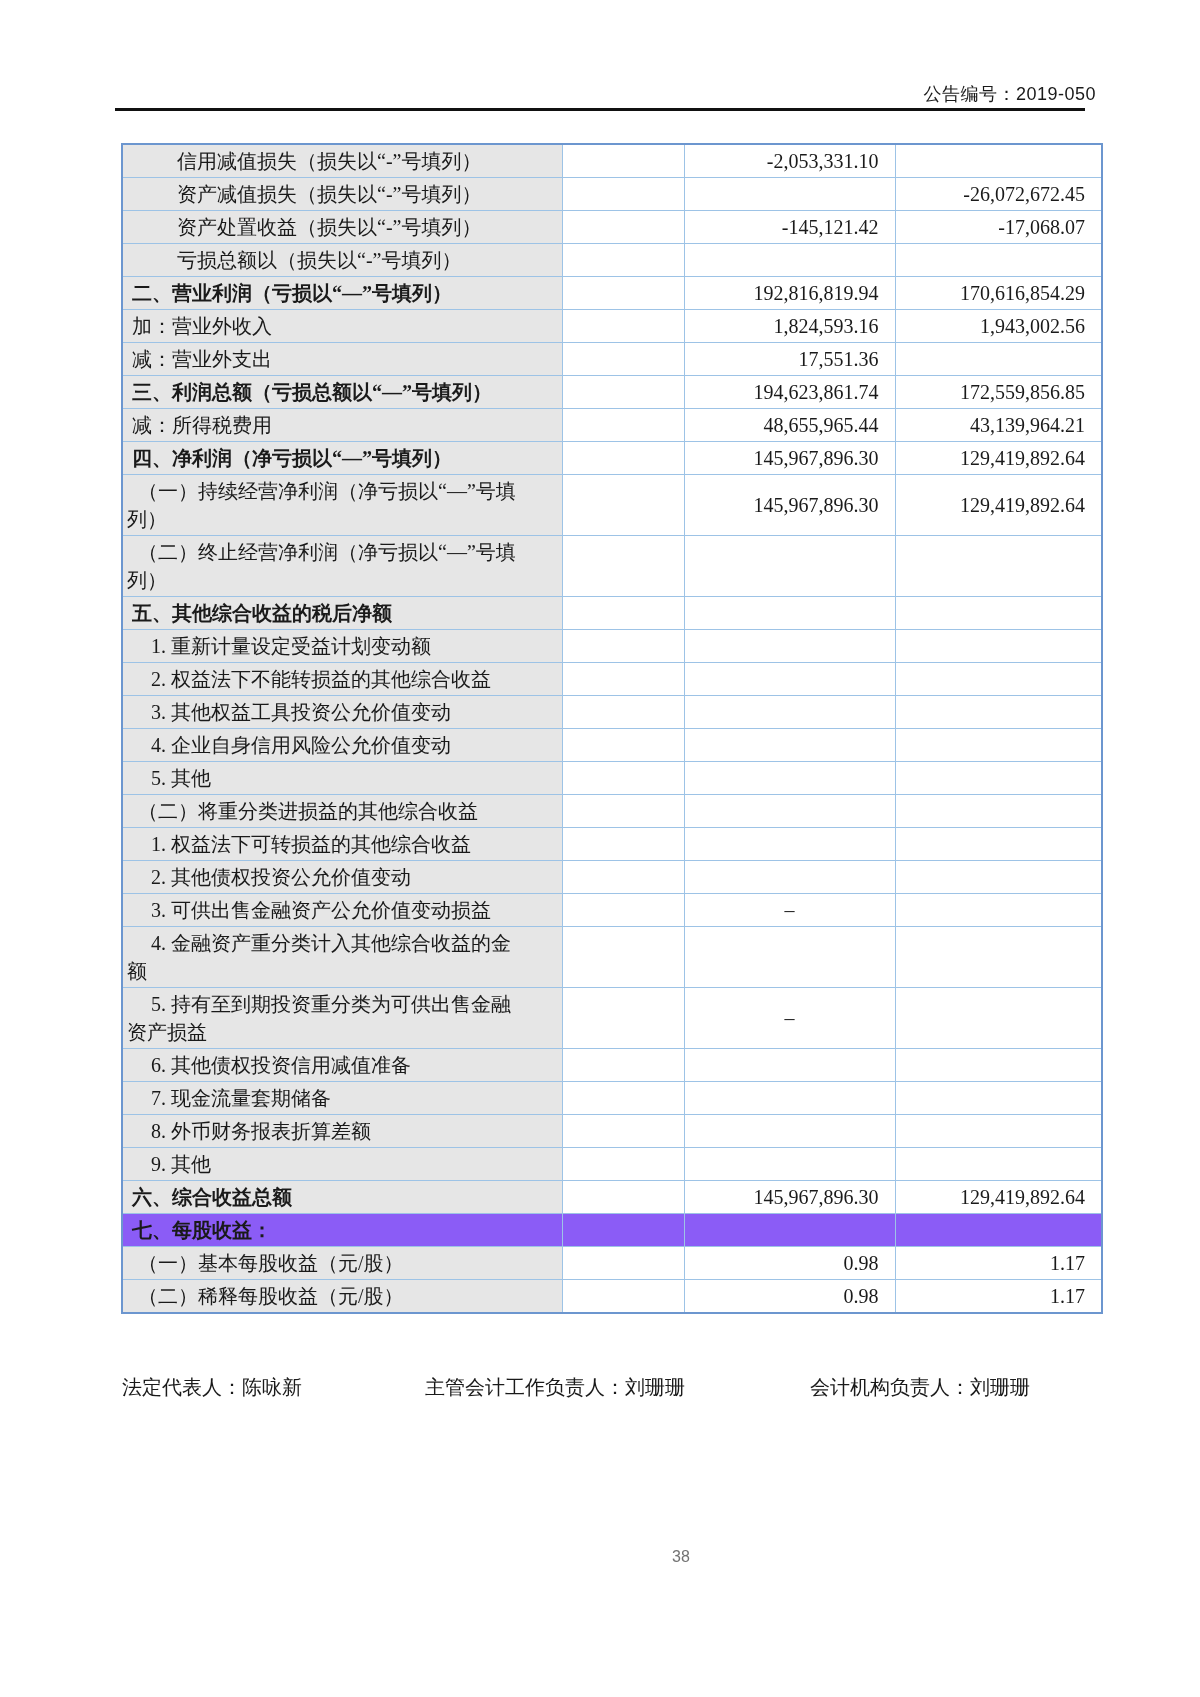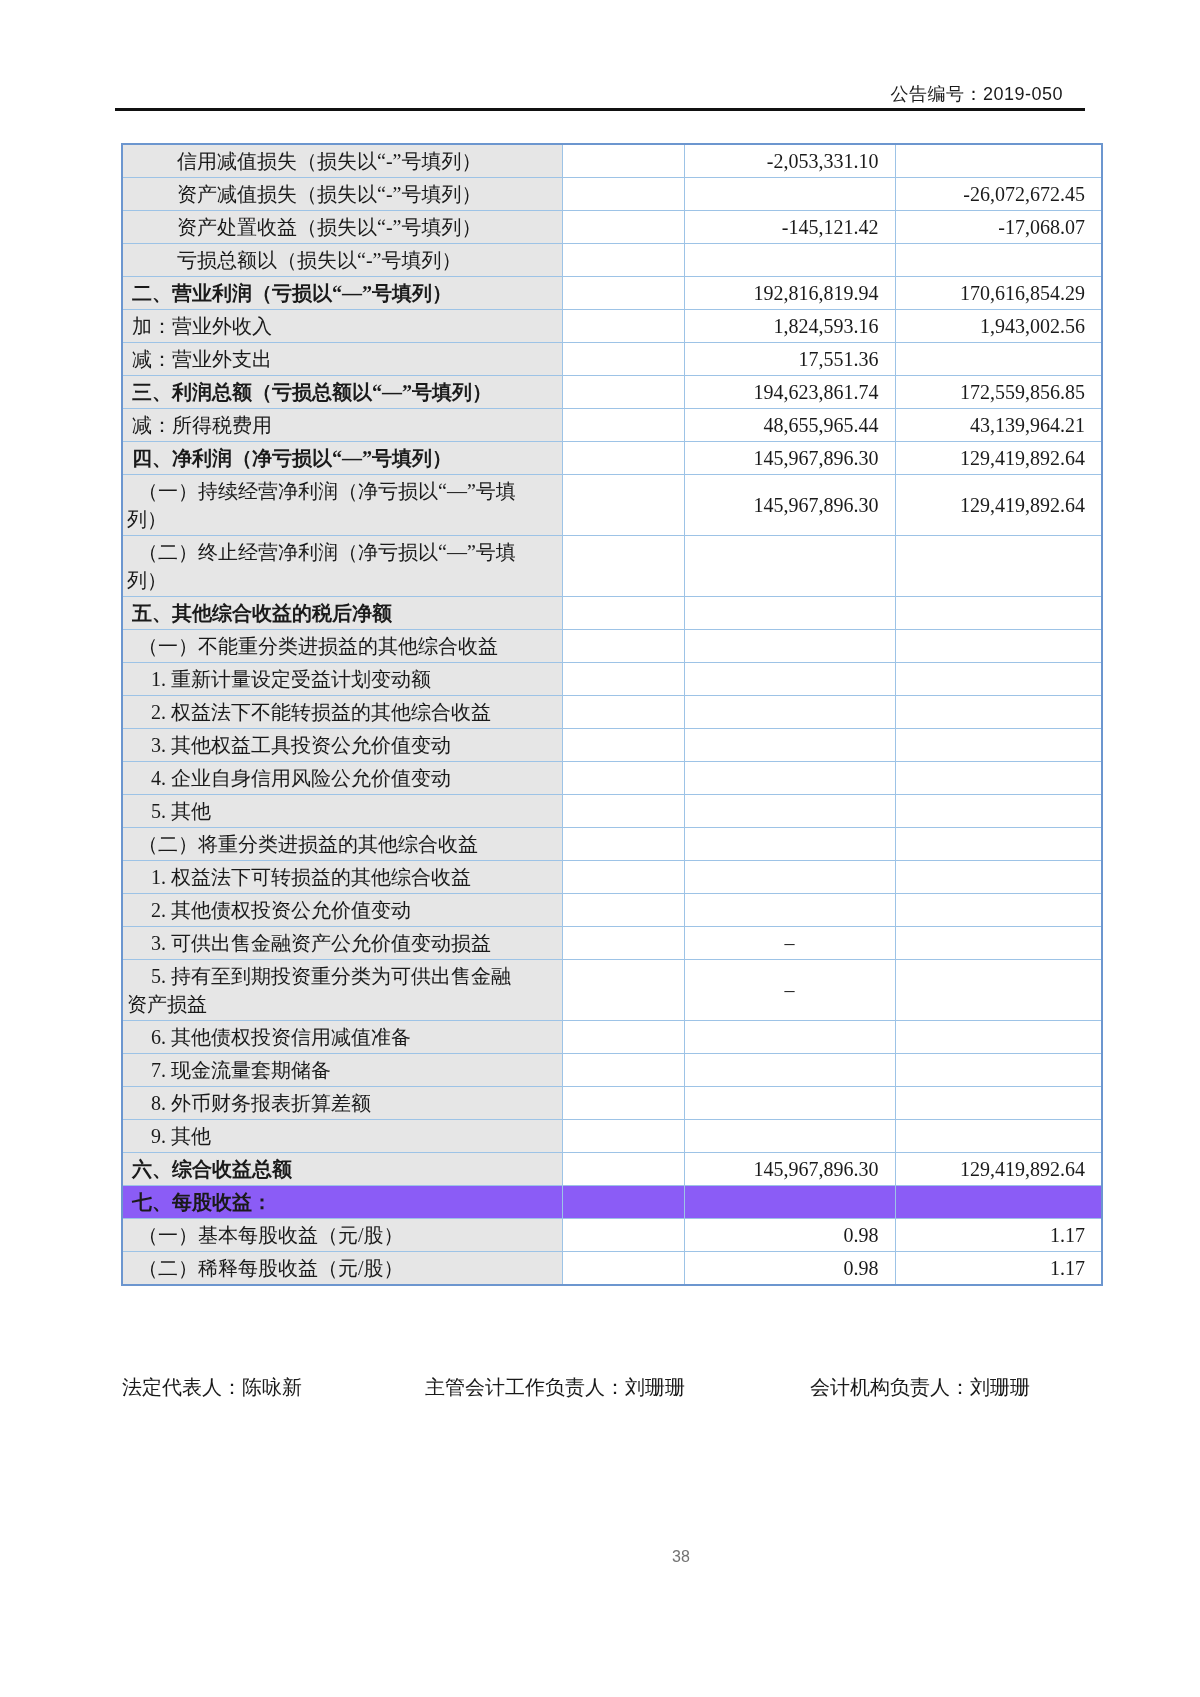--- a/index.html
+++ b/index.html
@@ -17,7 +17,7 @@
   .doc-number {
     position: absolute;
     top: 82px;
-    right: 137px;
+    right: 104px;
     font-size: 18px;
     font-family: "Liberation Sans", "DejaVu Sans", sans-serif;
     color: #1a1a1a;

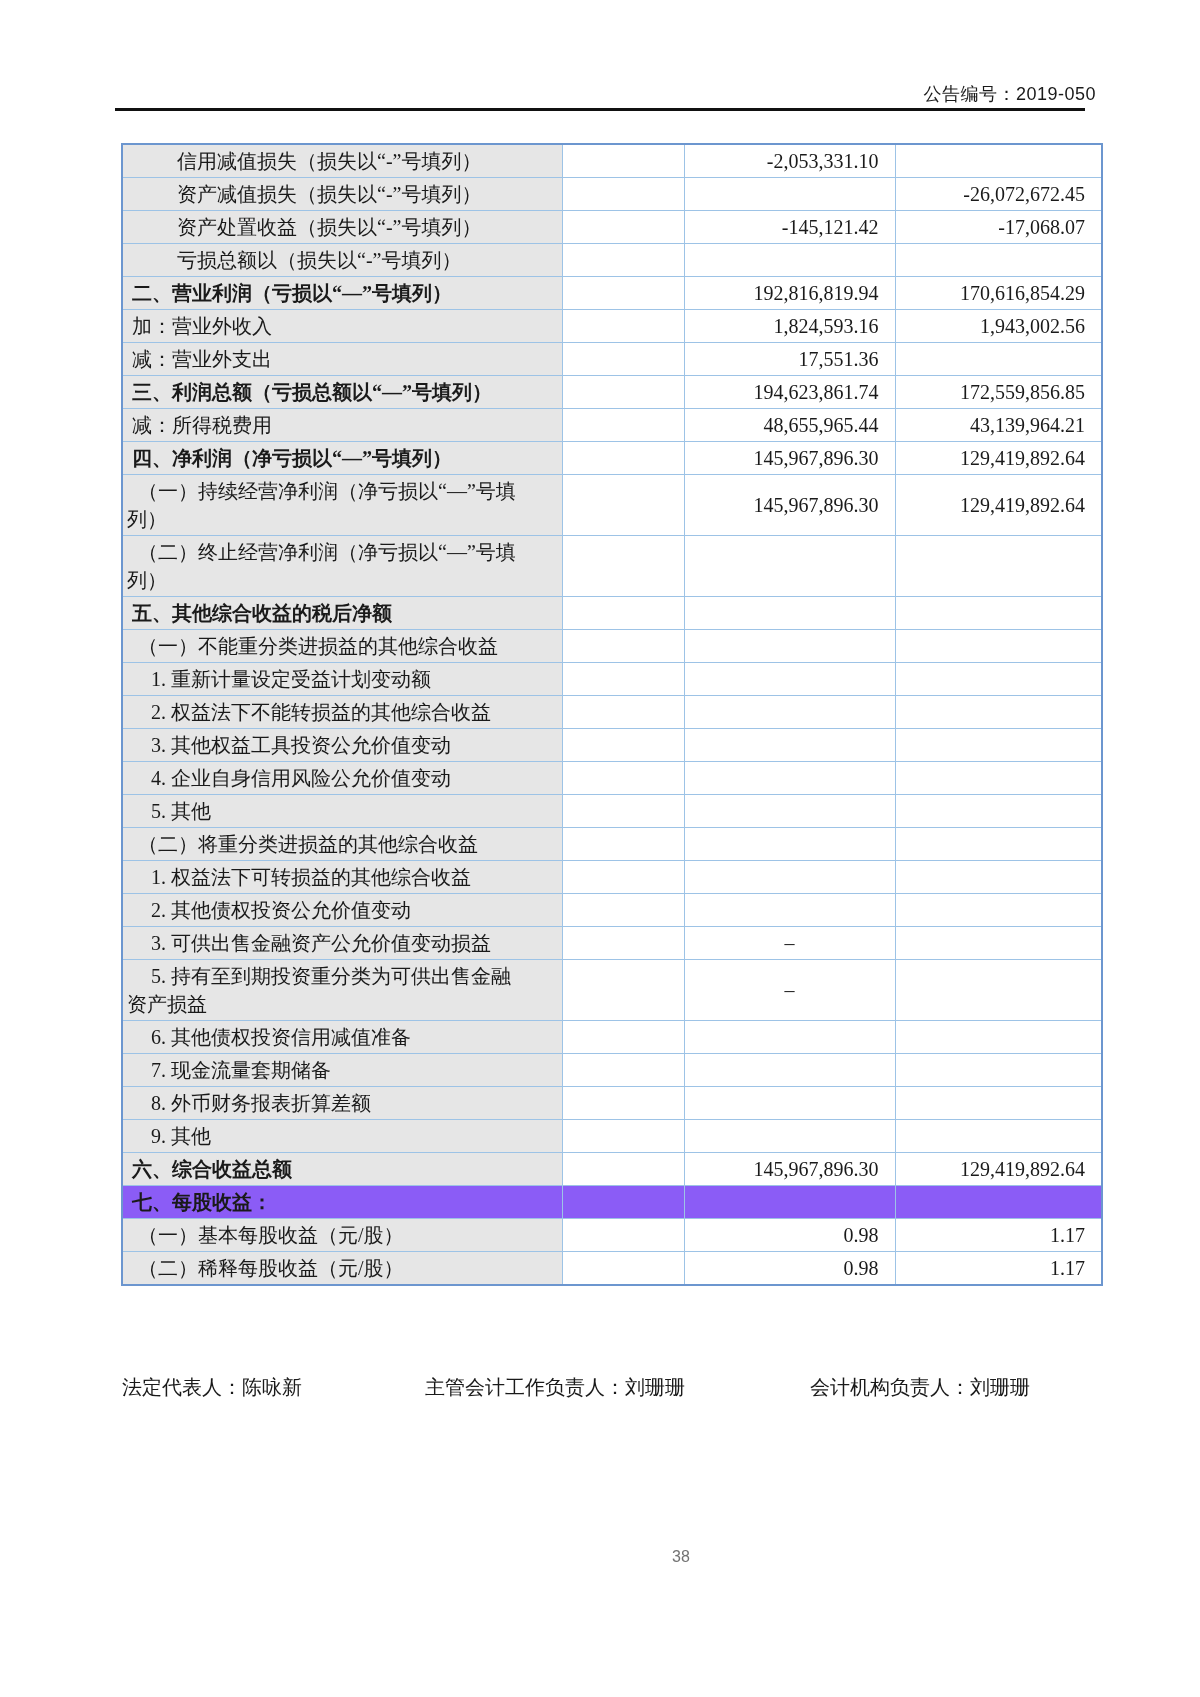--- a/index.html
+++ b/index.html
@@ -190,12 +190,6 @@
         <td class="cell-value"></td>
       </tr>
       <tr>
-        <td class="row-label lvl1">（一）不能重分类进损益的其他综合收益</td>
-        <td class="cell-blank"></td>
-        <td class="cell-value"></td>
-        <td class="cell-value"></td>
-      </tr>
-      <tr>
         <td class="row-label lvl2">1. 重新计量设定受益计划变动额</td>
         <td class="cell-blank"></td>
         <td class="cell-value"></td>

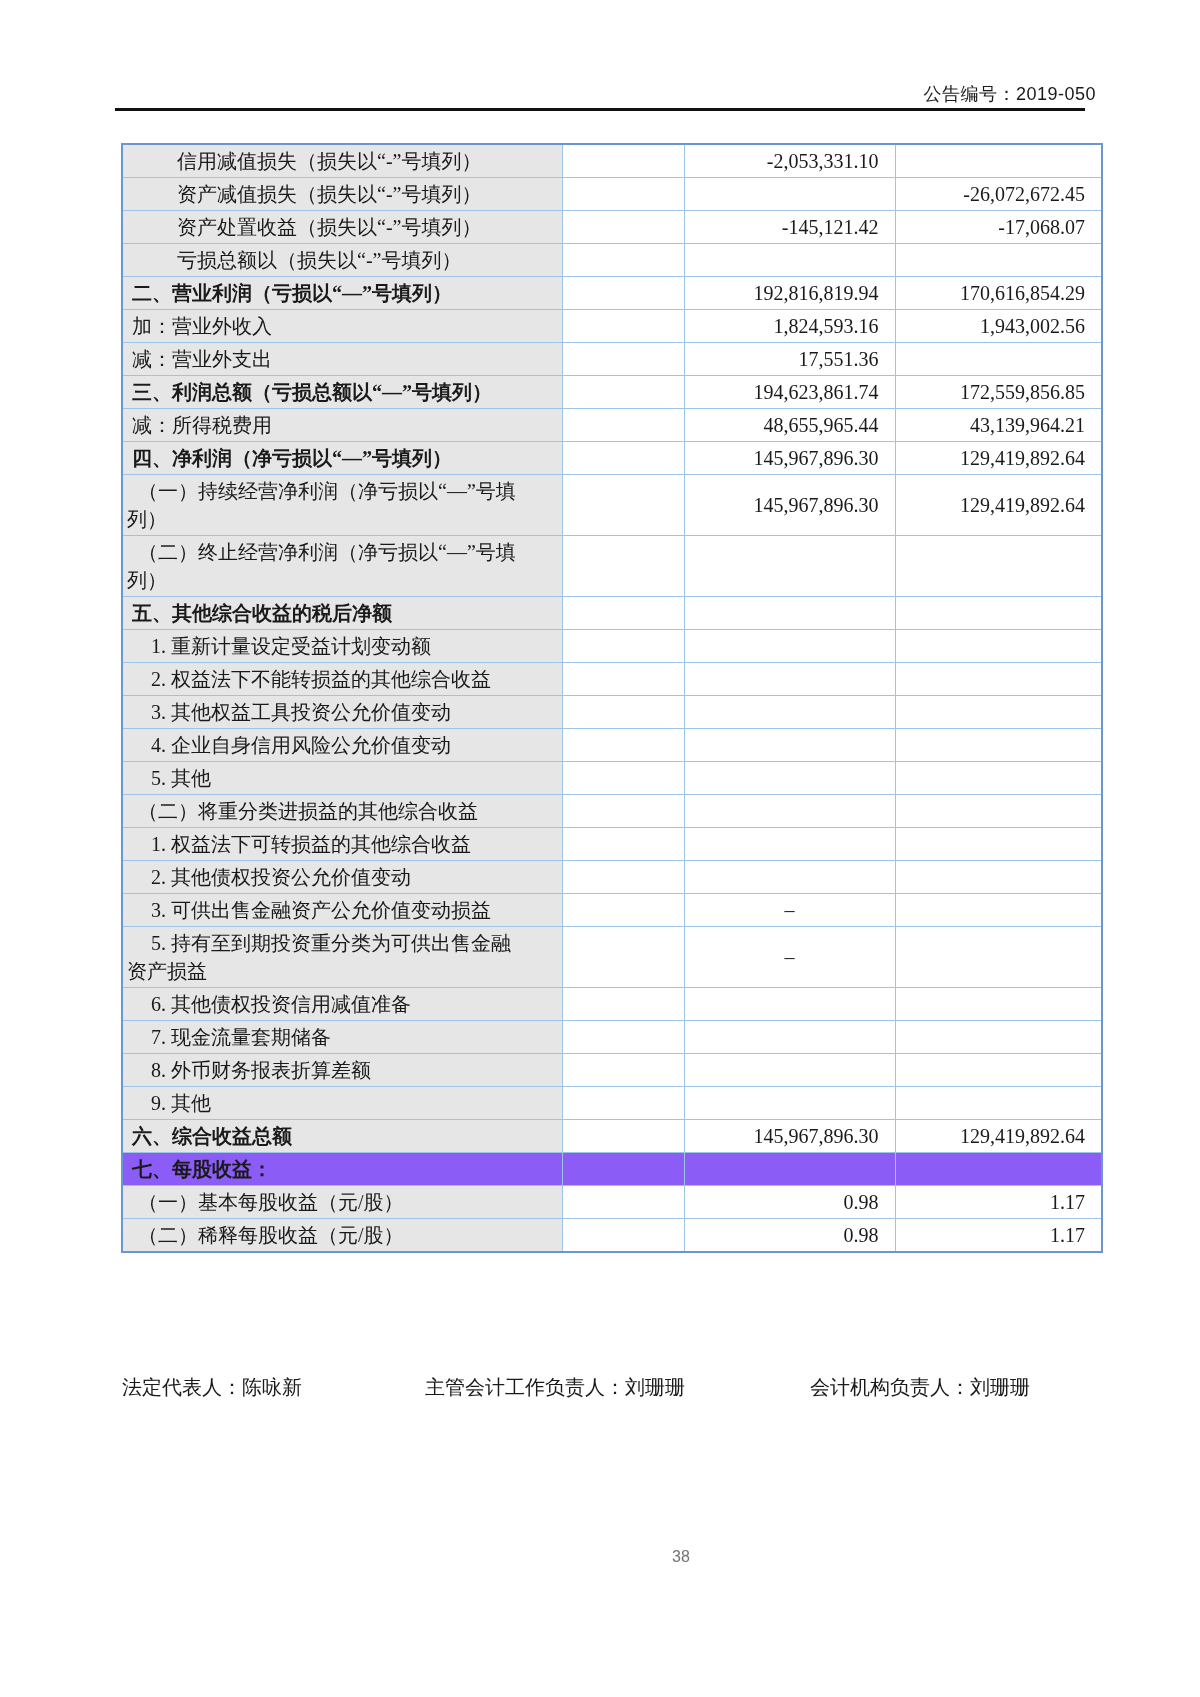--- a/index.html
+++ b/index.html
@@ -244,6 +244,13 @@
         <td class="cell-value"></td>
       </tr>
       <tr>
+        <td class="row-label lvl2">4. 金融资产重分类计入其他综合收益的金
+额</td>
+        <td class="cell-blank"></td>
+        <td class="cell-value"></td>
+        <td class="cell-value"></td>
+      </tr>
+      <tr>
         <td class="row-label lvl2">5. 持有至到期投资重分类为可供出售金融
 资产损益</td>
         <td class="cell-blank"></td>

